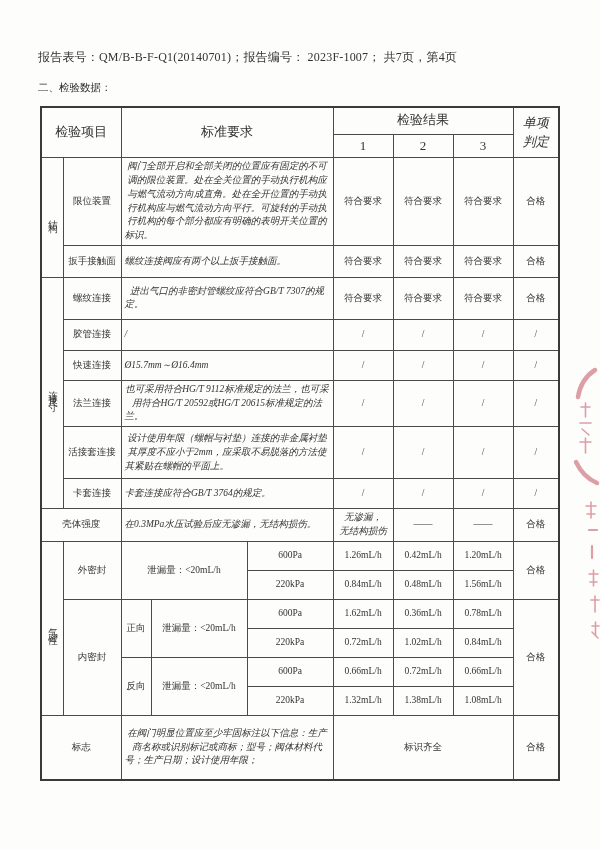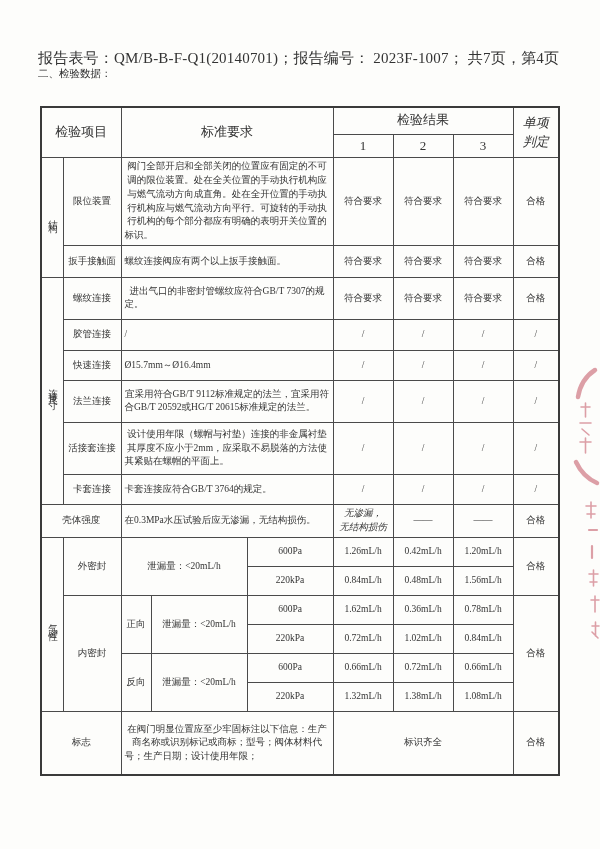--- a/index.html
+++ b/index.html
@@ -14,7 +14,7 @@
   }
   .doc-header {
     position:absolute; left:38px; top:49px;
-    font-size:15px; letter-spacing:0.2px;
+    font-size:12px; letter-spacing:0.2px;
     color:#333;
   }
   .section-title {

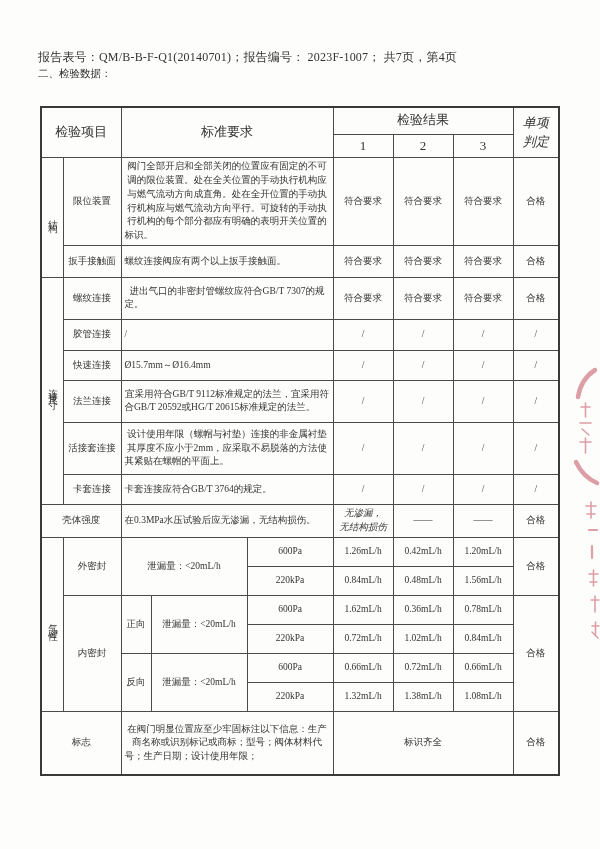--- a/index.html
+++ b/index.html
@@ -18,7 +18,7 @@
     color:#333;
   }
   .section-title {
-    position:absolute; left:38px; top:67px;
+    position:absolute; left:38px; top:81px;
     font-size:10.5px; color:#2c2c2c;
   }
   table.report {

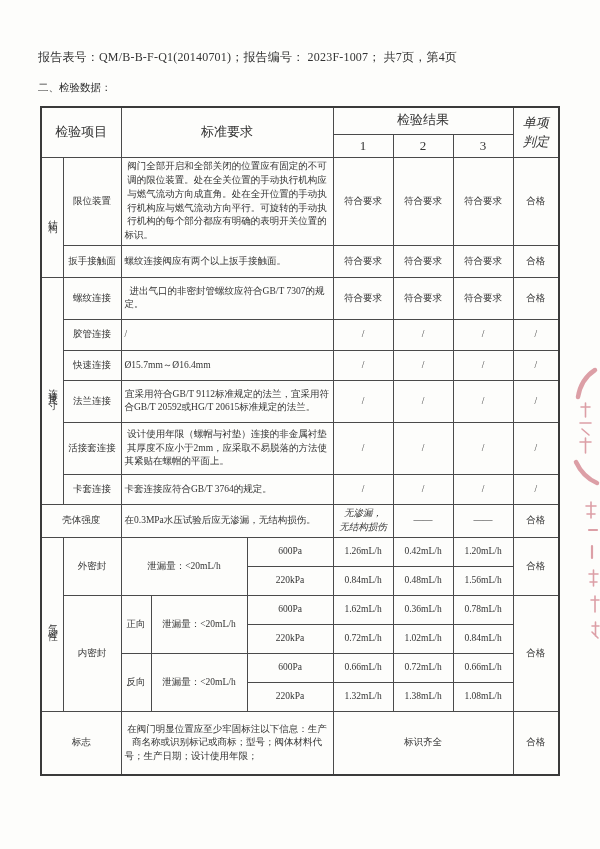--- a/index.html
+++ b/index.html
@@ -43,6 +43,7 @@
     text-align:justify;
     text-align-last:left;
     padding:3px 5px;
+    font-style:italic;
   }
   .vtext {
     writing-mode:vertical-rl;

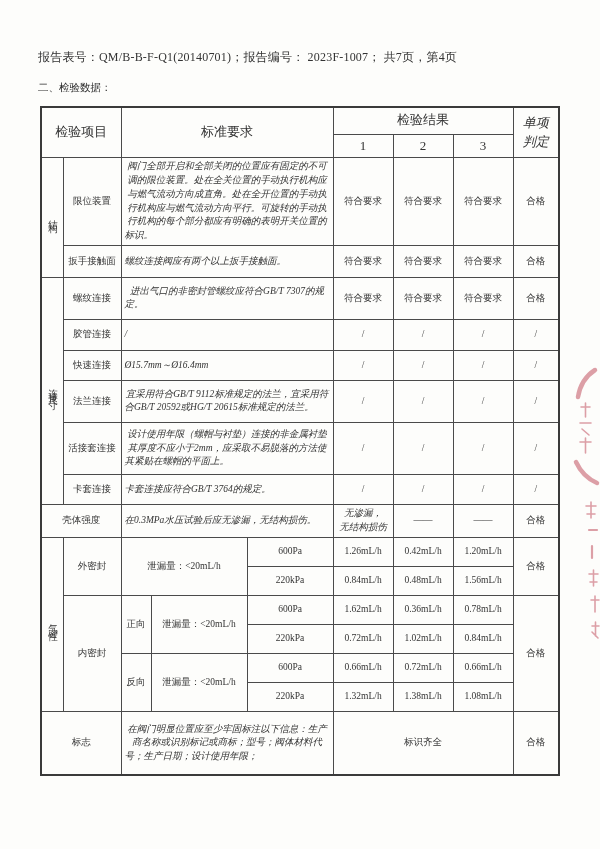--- a/index.html
+++ b/index.html
@@ -141,7 +141,7 @@
   </tr>
   <tr class="r-flange">
     <td>法兰连接</td>
-    <td colspan="3" class="req">宜采用符合GB/T 9112标准规定的法兰，宜采用符合GB/T 20592或HG/T 20615标准规定的法兰。</td>
+    <td colspan="3" class="req">也可采用符合HG/T 9112标准规定的法兰，也可采用符合HG/T 20592或HG/T 20615标准规定的法兰。</td>
     <td>/</td>
     <td>/</td>
     <td>/</td>

